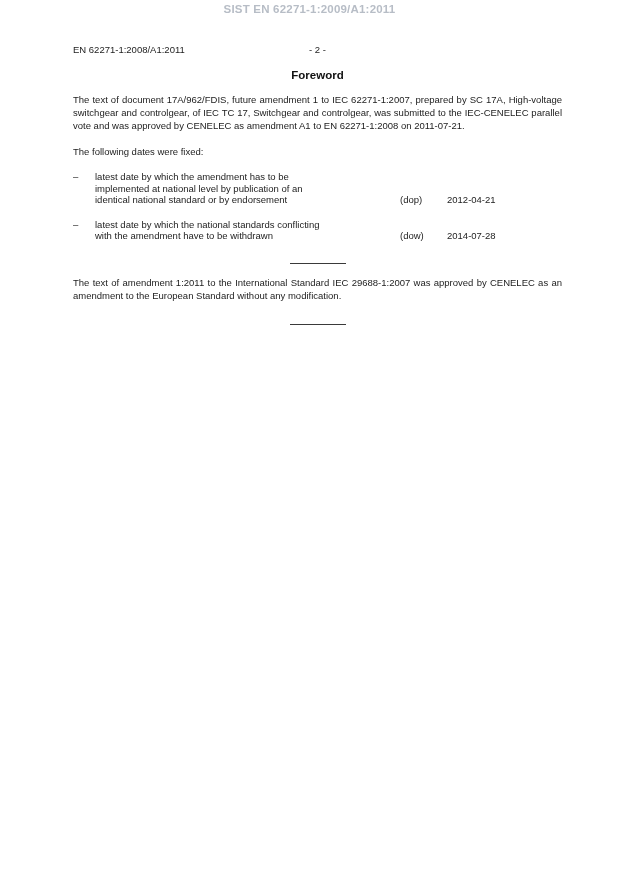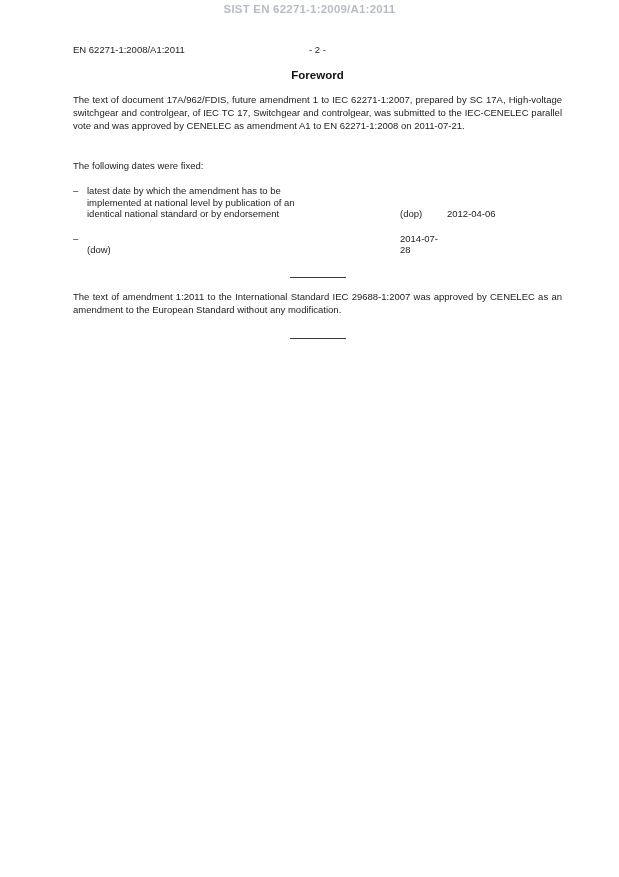--- a/index.html
+++ b/index.html
@@ -68,7 +68,7 @@
     text-align: justify;
   }
   .dates-intro {
-    margin-top: 27px;
+    margin-top: 13px;
     text-align: left;
   }
   .date-item {

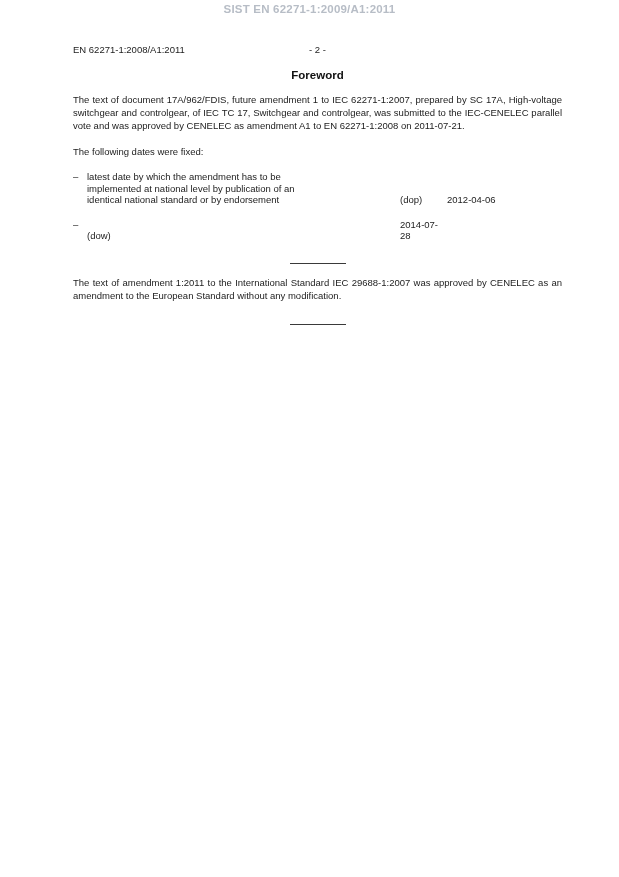--- a/index.html
+++ b/index.html
@@ -80,7 +80,7 @@
     margin-top: 13px;
   }
   .date-item .dash { align-self: start; }
-  .date-item .dtext { max-width: 240px; }
+  .date-item .dtext { max-width: 240px; margin-left: 8px; }
   .divider {
     width: 56px;
     border-top: 1px solid #3a3a3a;

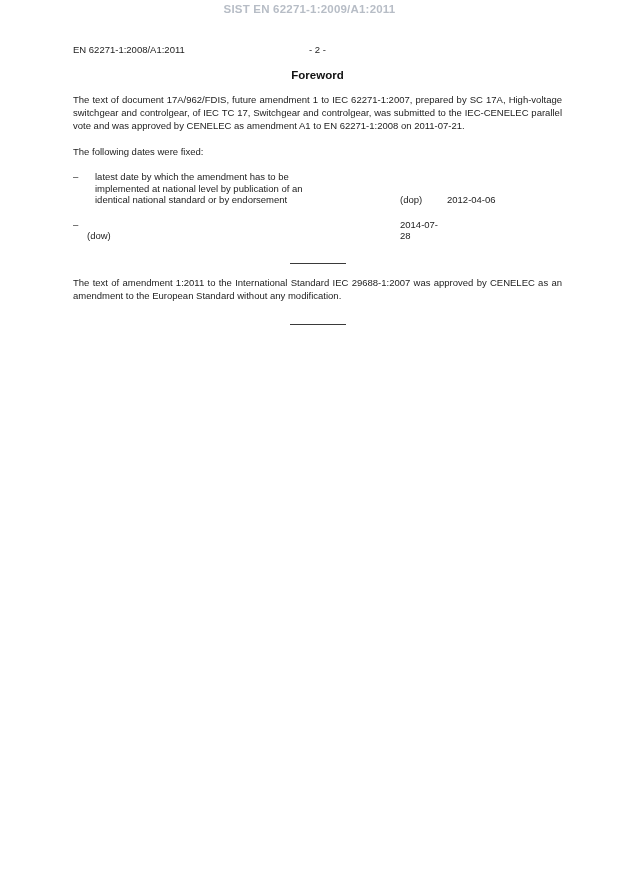--- a/index.html
+++ b/index.html
@@ -116,7 +116,7 @@
       <span class="dash">–</span>
       <span class="dtext">latest date by which the amendment has to be implemented at national level by publication of an identical national standard or by endorsement</span>
       <span class="dcode">(dop)</span>
-      <span class="ddate">2012-04-06</span>
+      <span class="ddate">2012-04-21</span>
     </div>
 
     <div class="date-item">

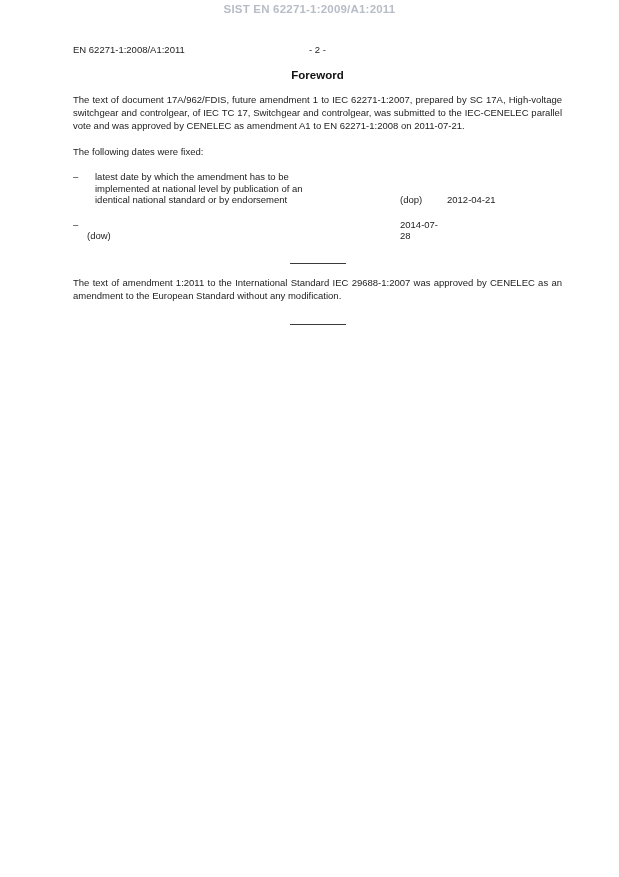--- a/index.html
+++ b/index.html
@@ -121,6 +121,7 @@
 
     <div class="date-item">
       <span class="dash">–</span>
+      <span class="dtext">latest date by which the national standards conflicting with the amendment have to be withdrawn</span>
       <span class="dcode">(dow)</span>
       <span class="ddate">2014-07-28</span>
     </div>

